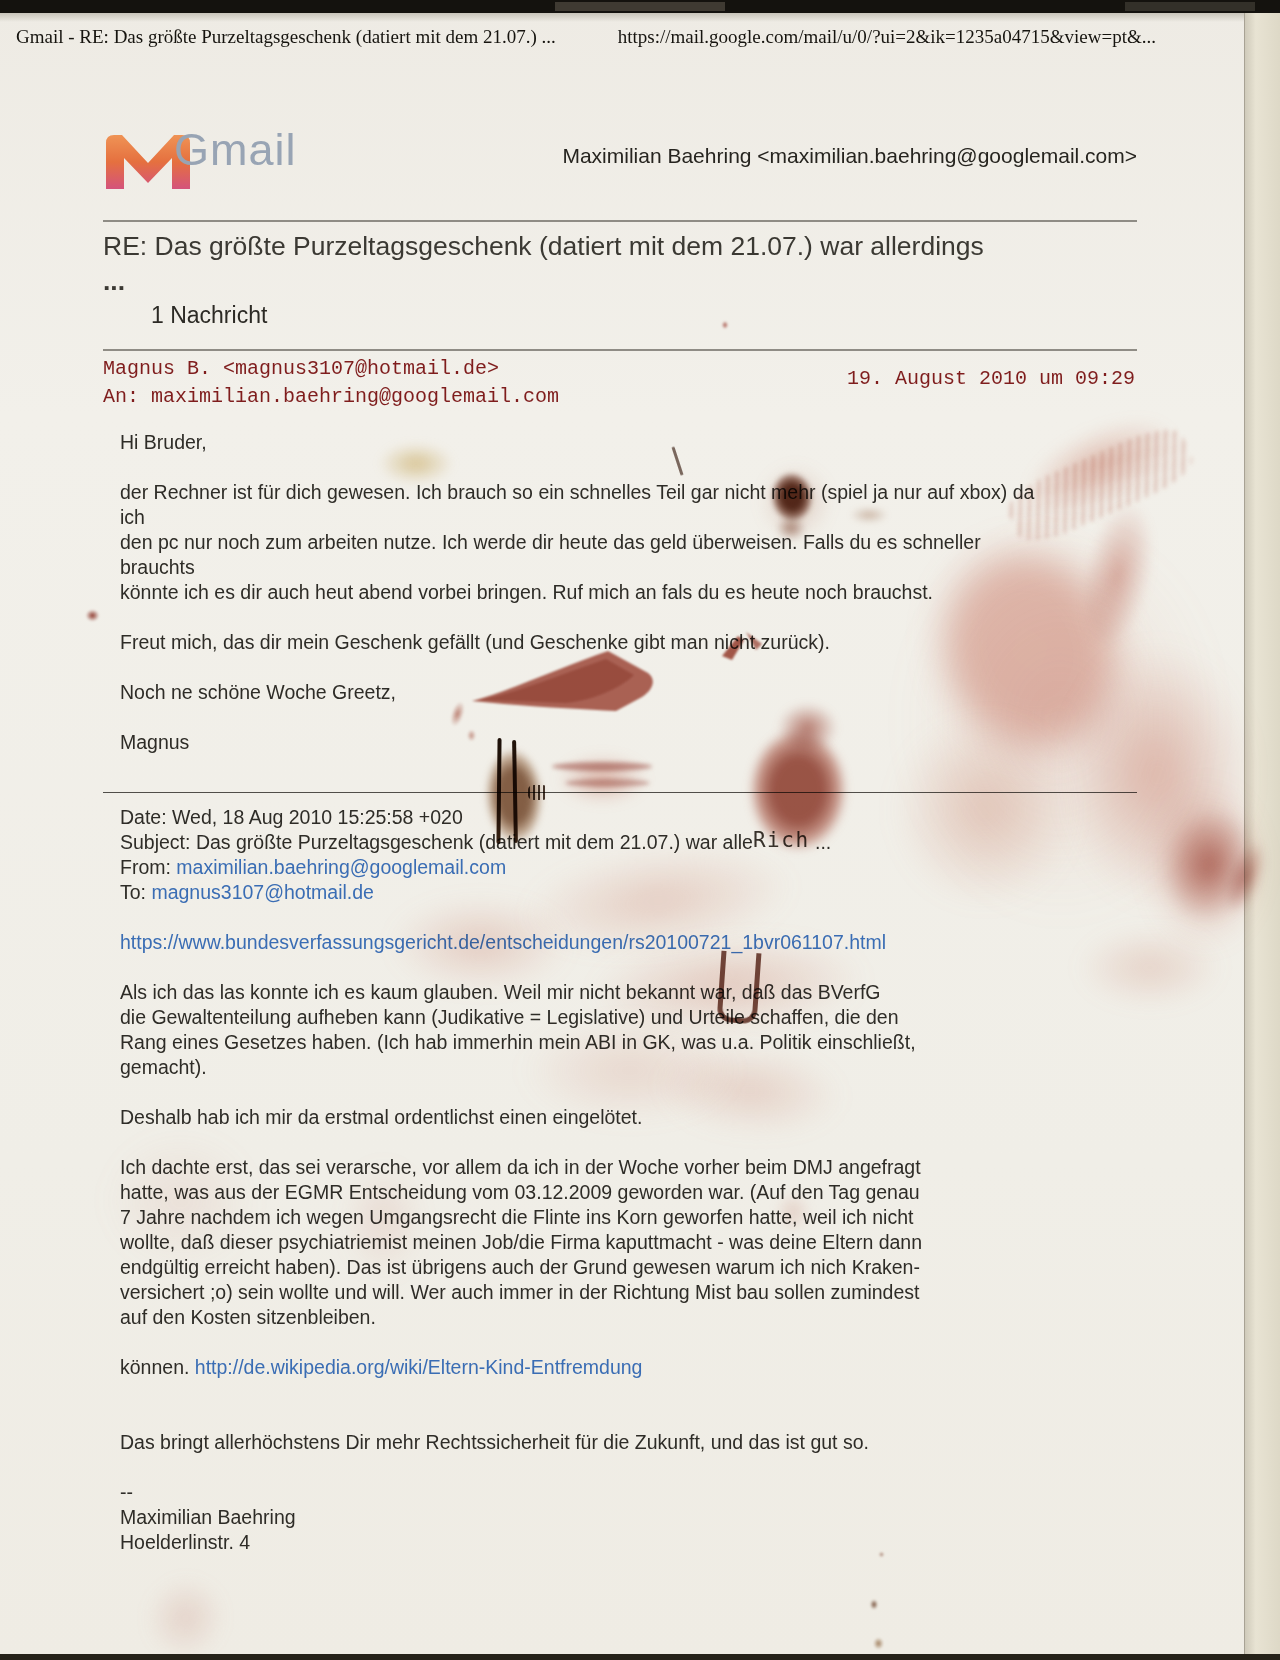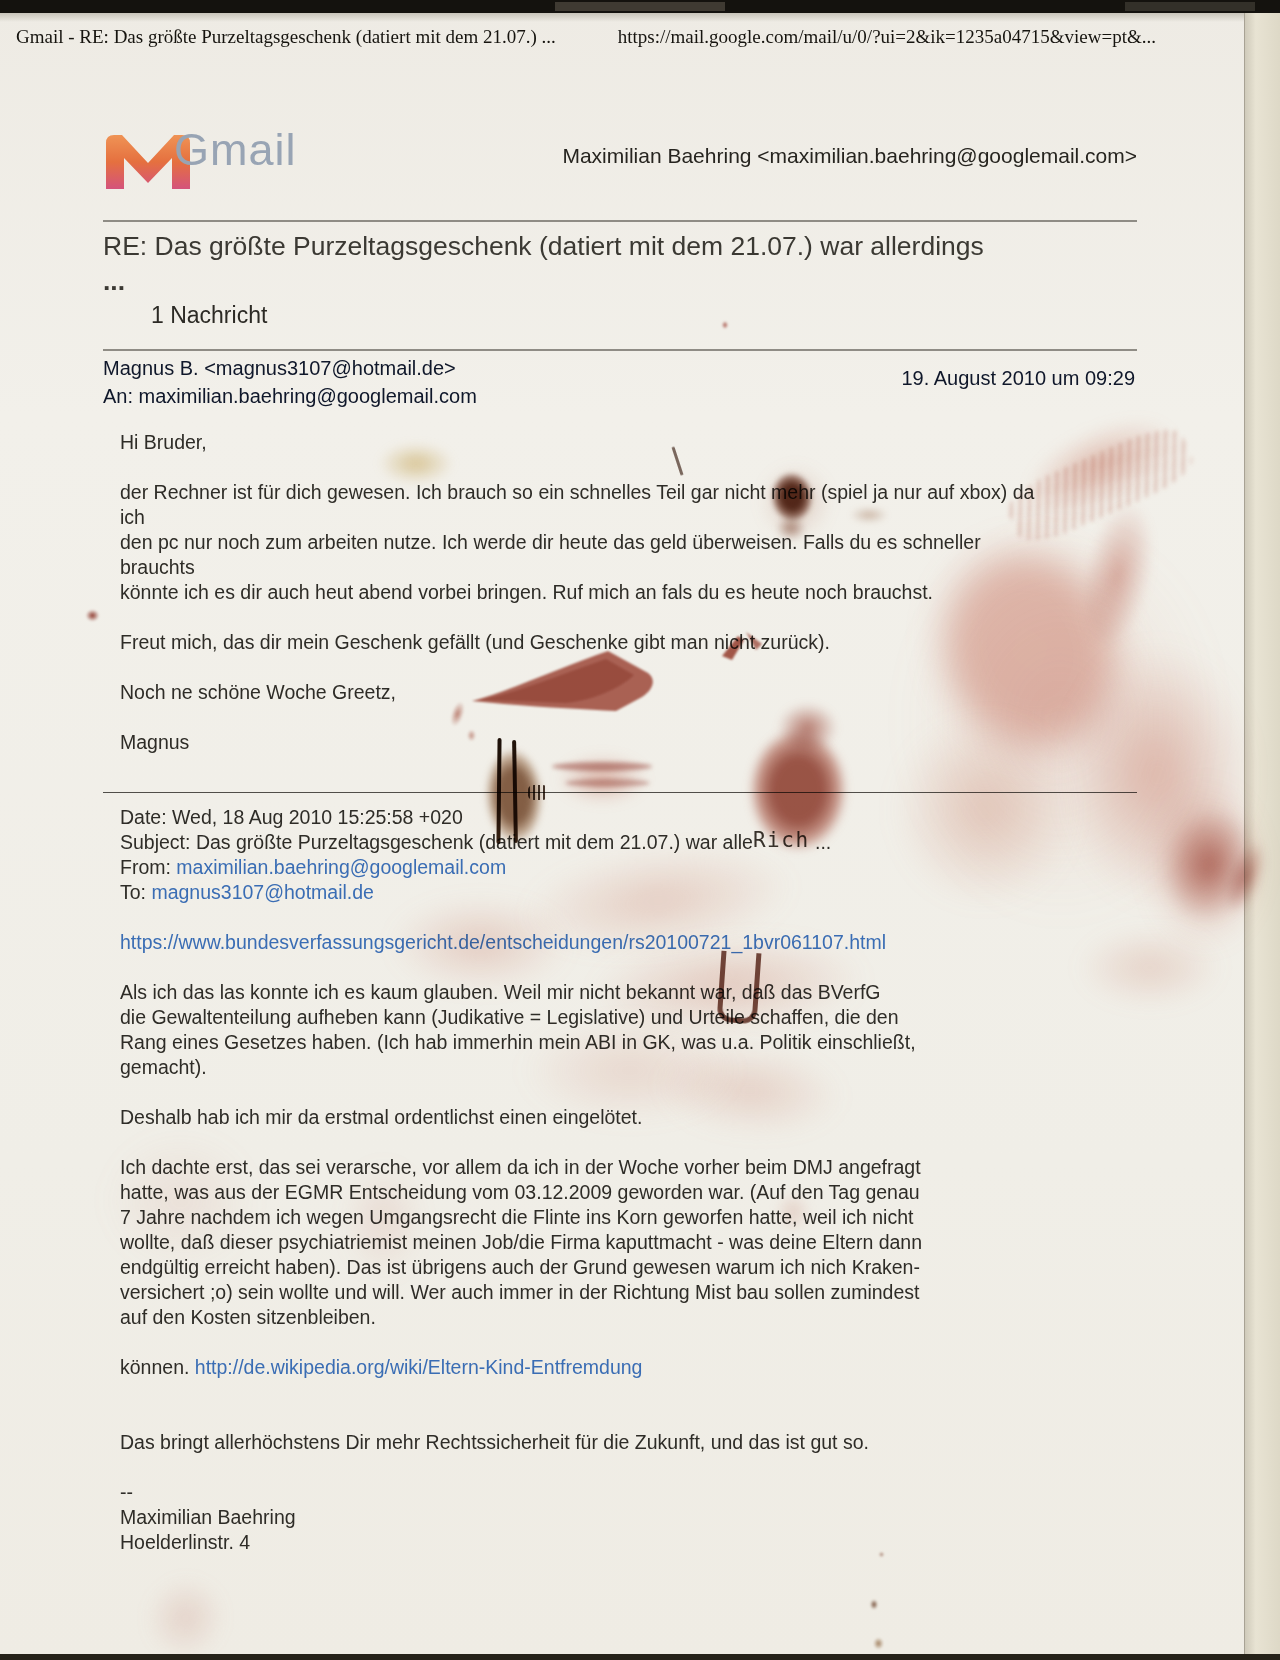--- a/index.html
+++ b/index.html
@@ -34,7 +34,7 @@
   .title2{left:103px;top:266px;font-size:26.5px;font-weight:bold;color:#3b3933;}
   .count{left:103px;top:302px;font-size:23px;color:#2c2a25;margin-left:48px;}
   
-  .mh{font-size:20px;color:#0f172a;white-space:pre;}
+  .mh{font-size:20px;color:#7f1d1d;white-space:pre;font-family:Liberation Mono, monospace;}
   .mh-from{left:103px;top:357px;}
   .mh-date{right:145px;top:357px;margin-top:10px;}
   .mh-to{left:103px;top:385px;}

